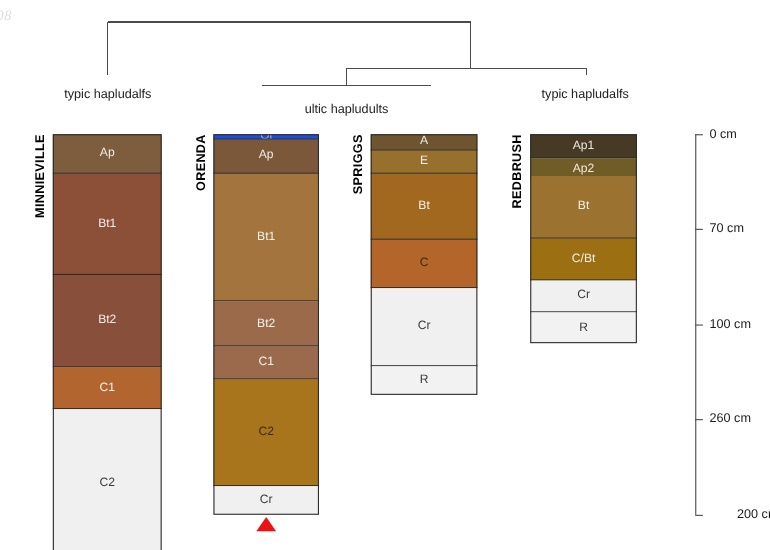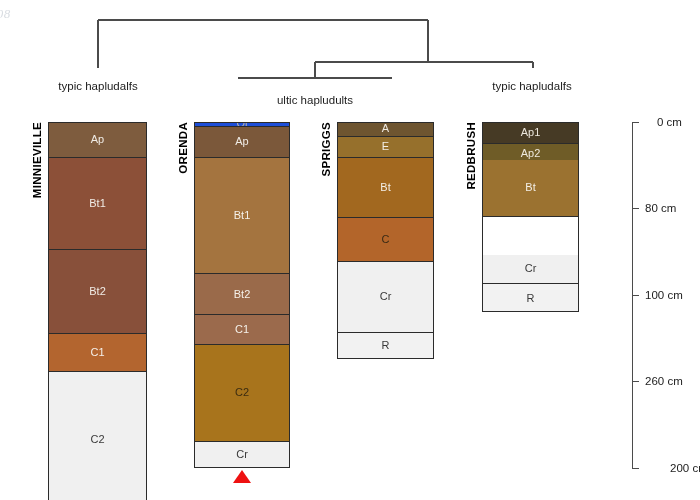--- a/index.html
+++ b/index.html
@@ -242,7 +242,7 @@
       <div class="depth-axis" style="left: 632px; top: 121.5px; width: 60px; height: 346.2px;">
         <div class="axis-spine" style="height: 346.2px;"></div>
         <div class="axis-tick" style="top: 0px;"></div>
-        <div class="axis-tick-label" style="top: 0px; margin-left: 12px;">0 cm</div>
+        <div class="axis-tick-label" style="top: 0px;">0 cm</div>
         <div class="axis-tick" style="top: 86.55px;"></div>
         <div class="axis-tick-label" style="top: 86.55px;">80 cm</div>
         <div class="axis-tick" style="top: 173.1px;"></div>

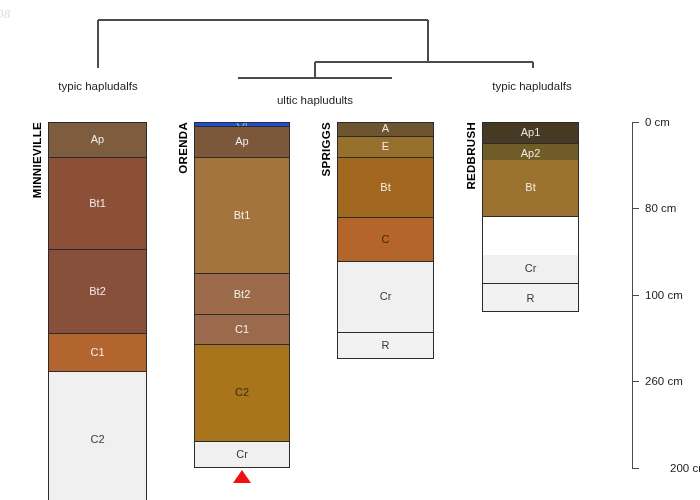--- a/index.html
+++ b/index.html
@@ -244,7 +244,7 @@
         <div class="axis-tick" style="top: 0px;"></div>
         <div class="axis-tick-label" style="top: 0px;">0 cm</div>
         <div class="axis-tick" style="top: 86.55px;"></div>
-        <div class="axis-tick-label" style="top: 86.55px;">80 cm</div>
+        <div class="axis-tick-label" style="top: 86.55px;">70 cm</div>
         <div class="axis-tick" style="top: 173.1px;"></div>
         <div class="axis-tick-label" style="top: 173.1px; text-align: right;">100 cm</div>
         <div class="axis-tick" style="top: 259.65px;"></div>

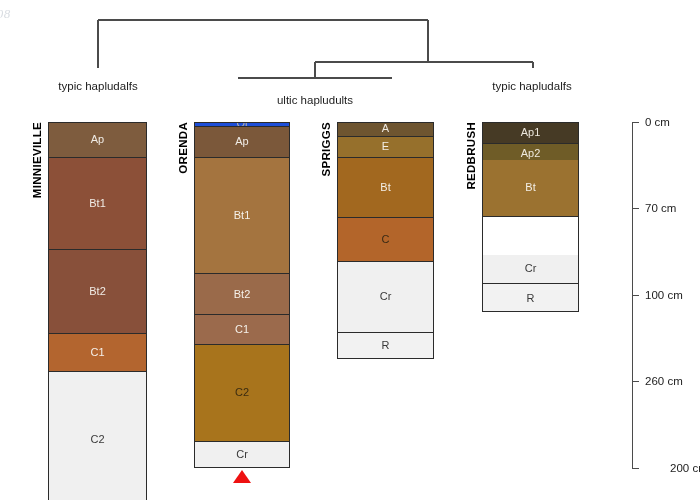--- a/index.html
+++ b/index.html
@@ -227,6 +227,9 @@
         </div>
         <div class="horizon" style="top: 38.082px; height: 57.123px; background: rgb(155, 114, 48);">
           <span class="horizon-label" style="color: rgb(243, 239, 231);">Bt</span>
+        </div>
+        <div class="horizon" style="top: 95.205px; height: 38.082px; background: rgb(156, 112, 18);">
+          <span class="horizon-label" style="color: rgb(240, 236, 226);">C/Bt</span>
         </div>
         <div class="horizon" style="top: 133.287px; height: 29.427px; background: rgb(240, 240, 240);">
           <span class="horizon-label" style="color: rgb(58, 58, 58);">Cr</span>

